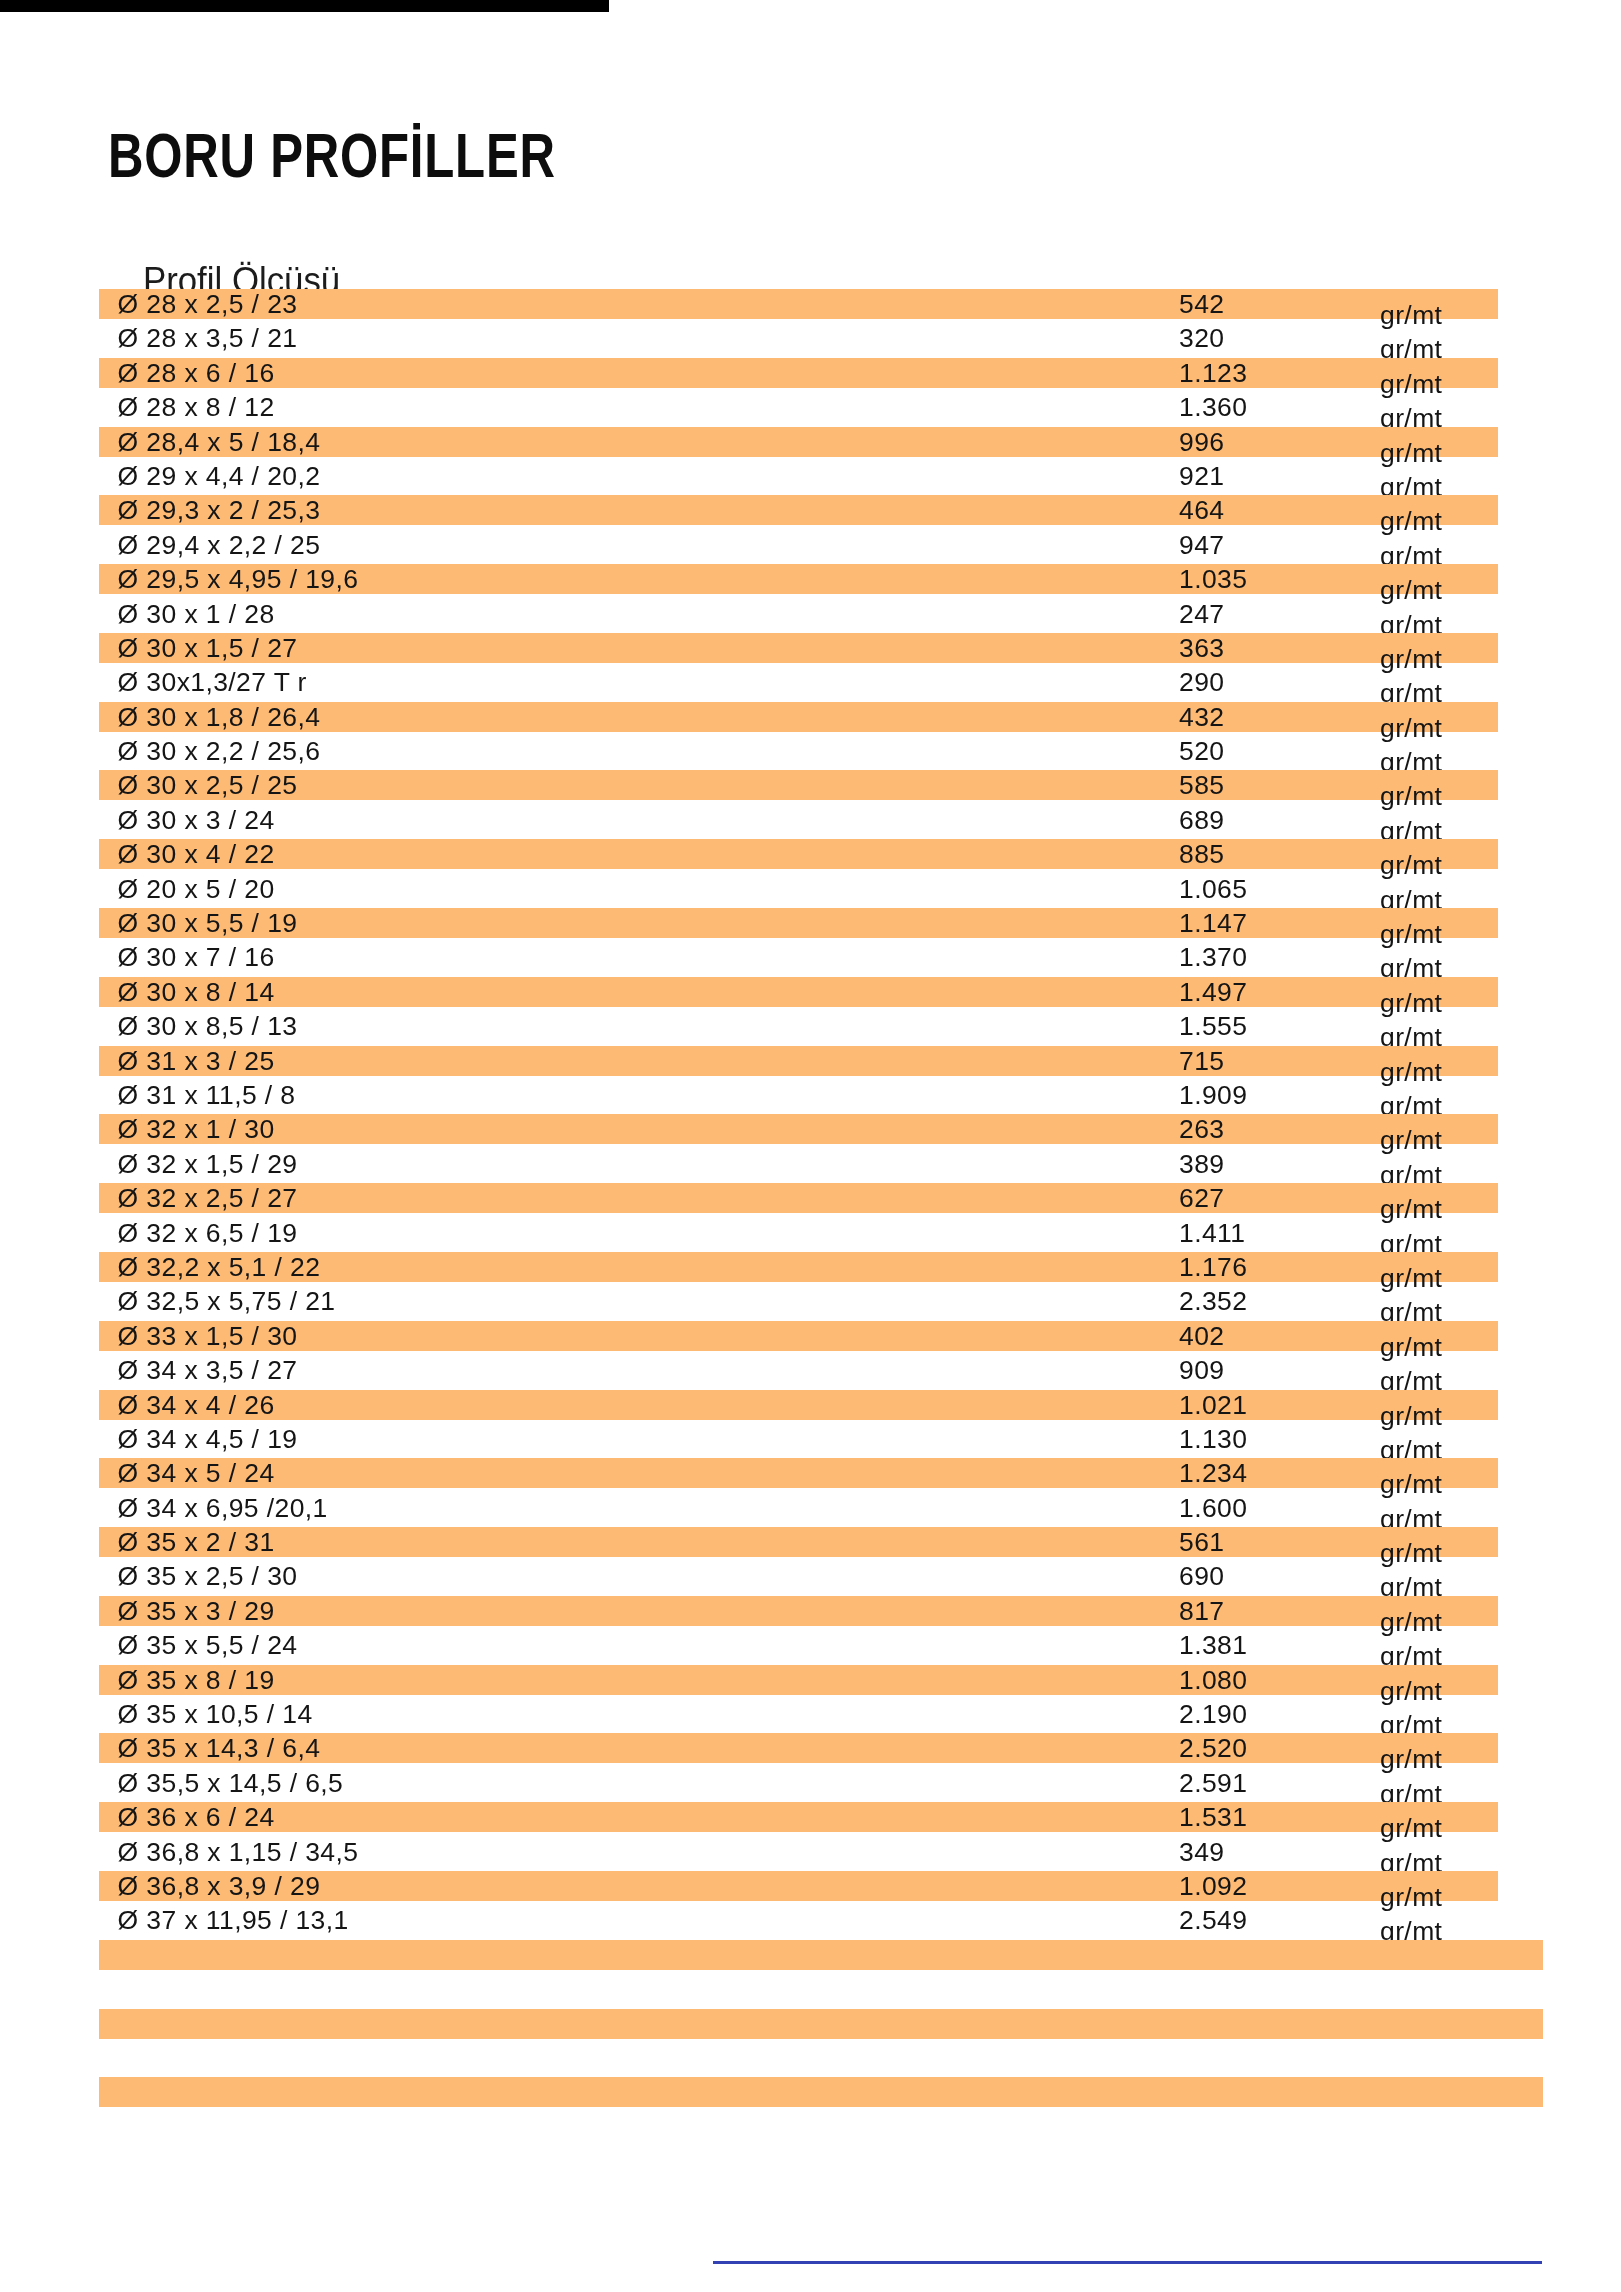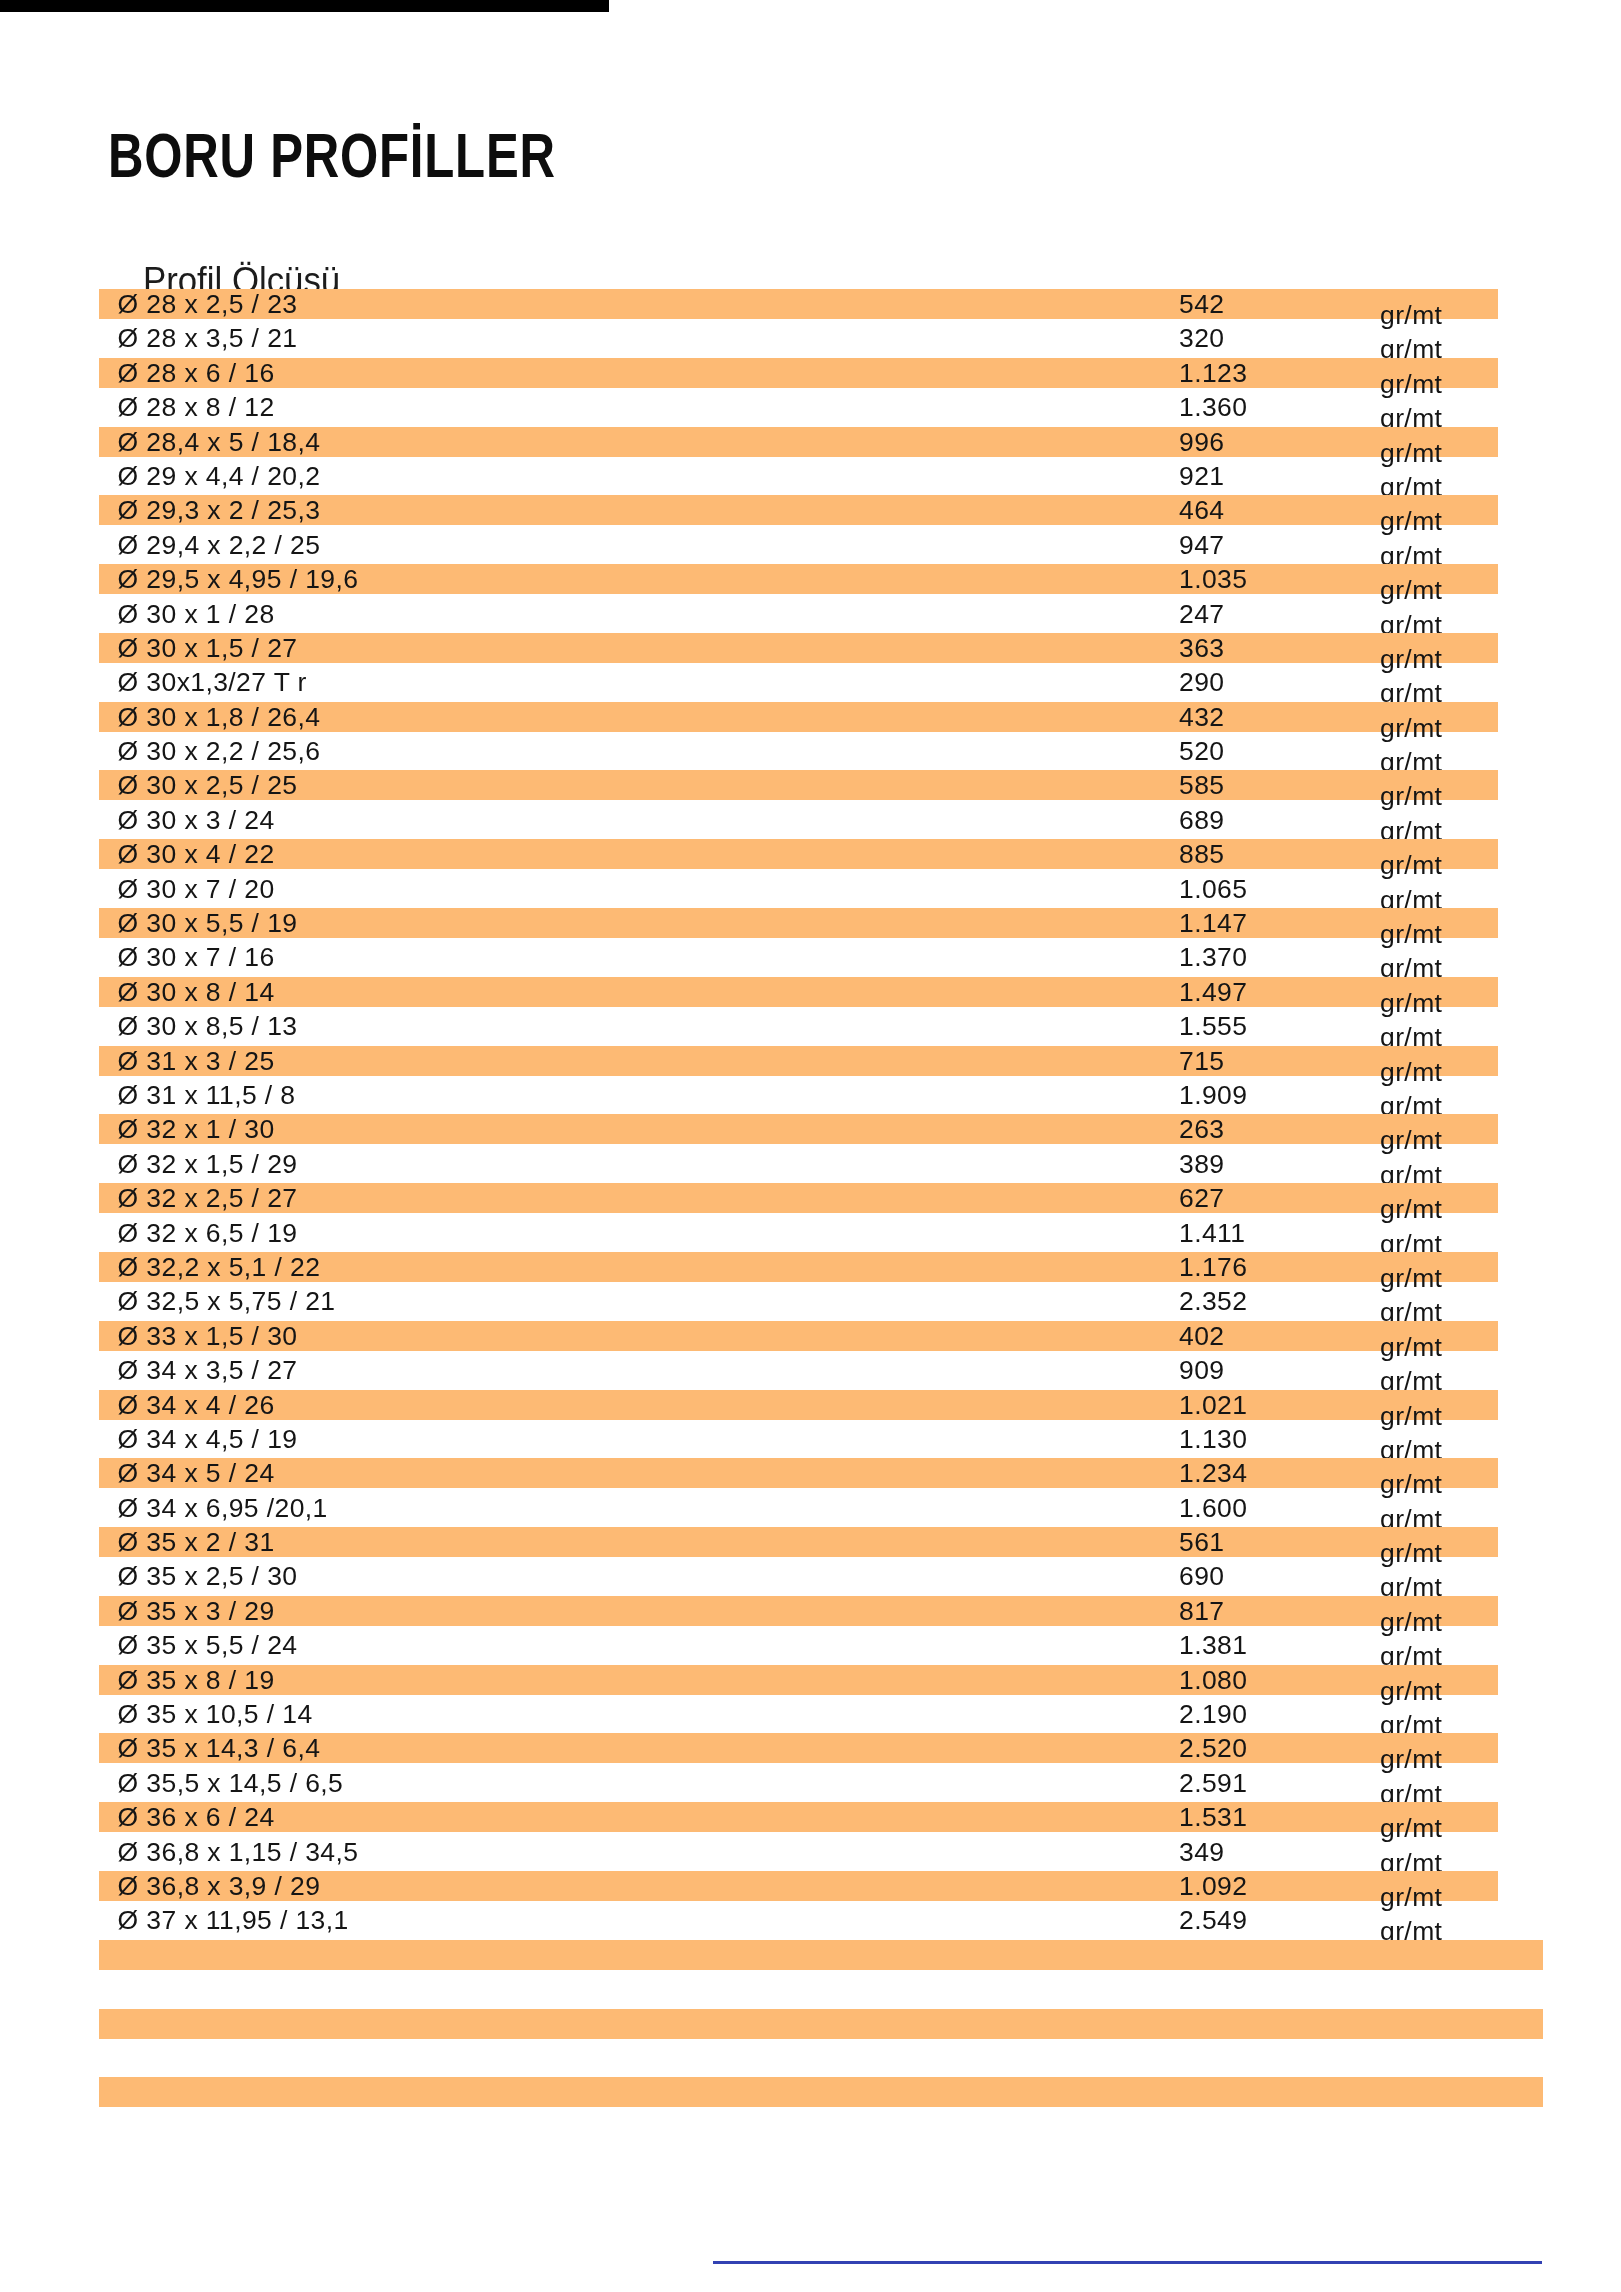--- a/index.html
+++ b/index.html
@@ -144,7 +144,7 @@
         <span class="unit">gr/mt</span>
       </div>
       <div class="row white">
-        <span class="size">Ø 30 x 7 / 20</span>
+        <span class="size">Ø 20 x 5 / 20</span>
         <span class="wt">1.065</span>
         <span class="unit">gr/mt</span>
       </div>

